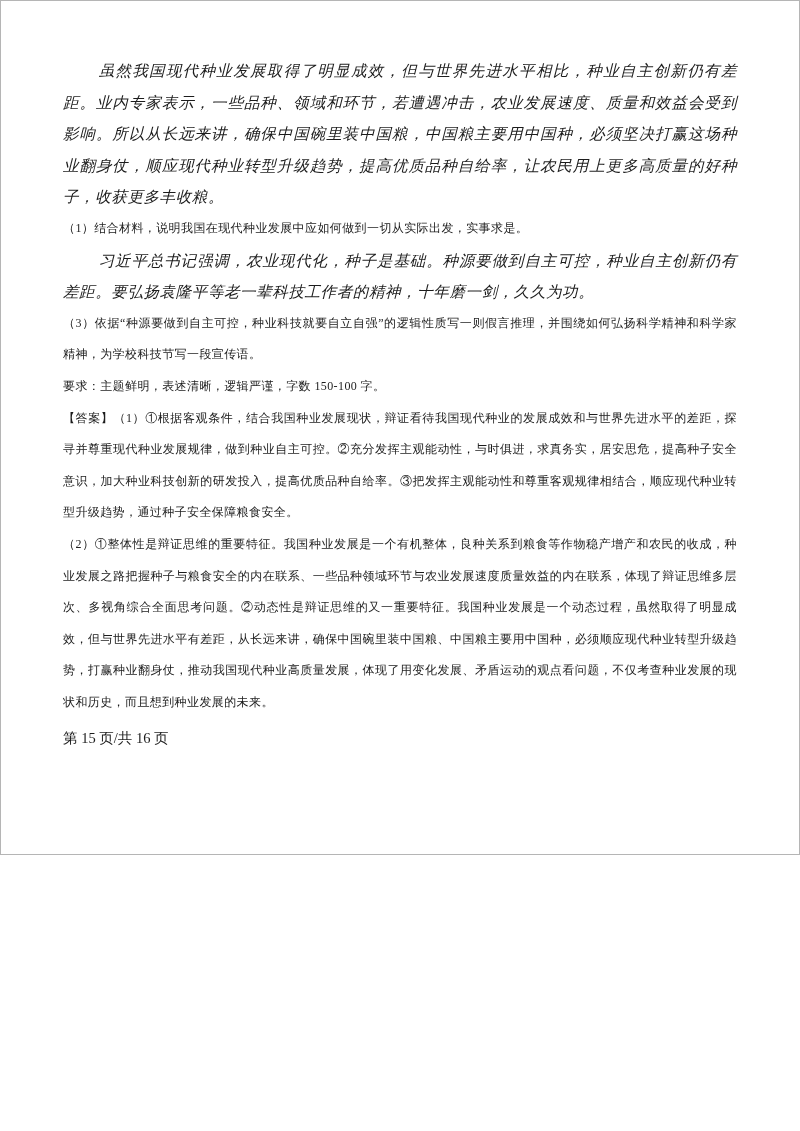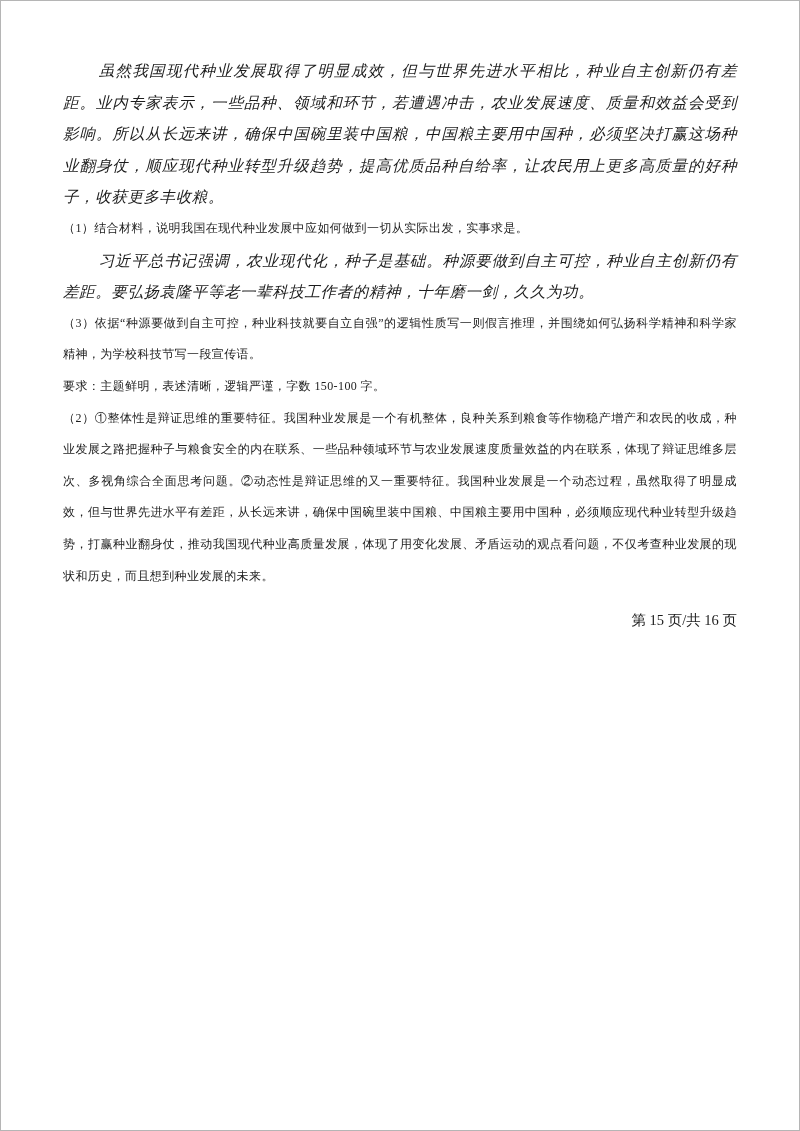--- a/index.html
+++ b/index.html
@@ -10,7 +10,7 @@
   .page {
     position: relative;
     width: 800px;
-    height: 1131px;
+    height: 855px;
     box-sizing: border-box;
     background: #ffffff;
     border: 1px solid #b5b5b5;

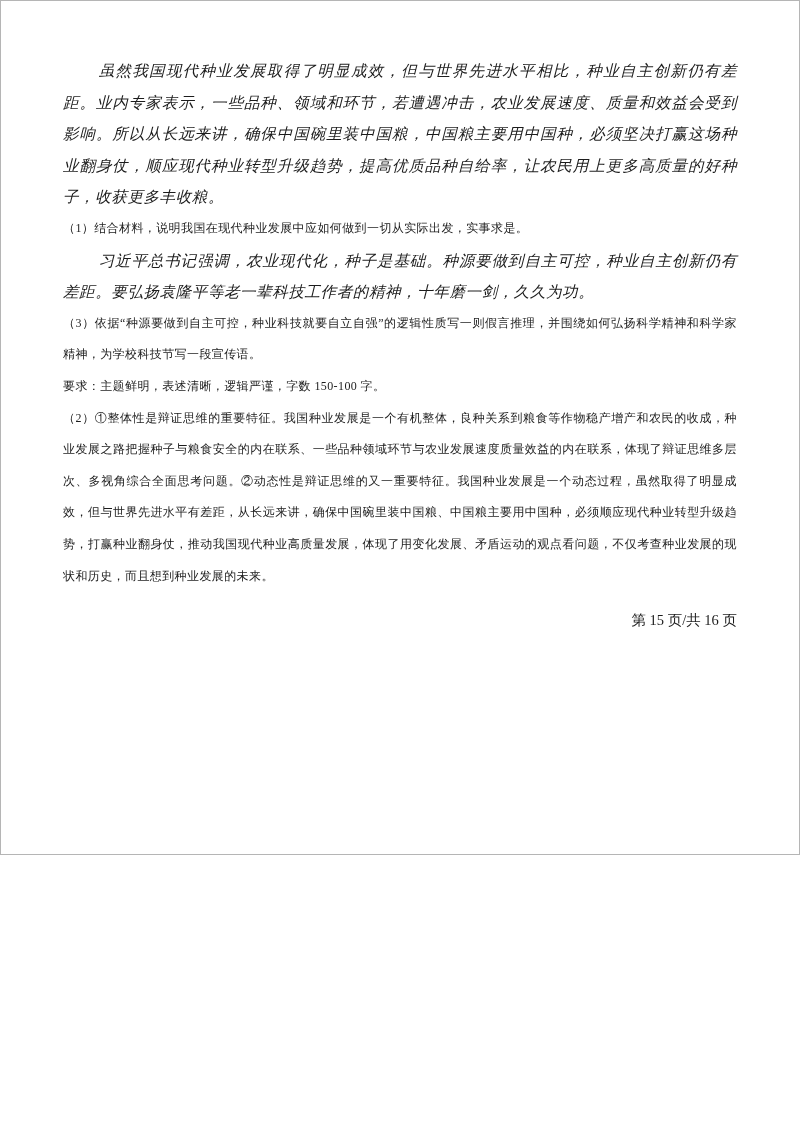--- a/index.html
+++ b/index.html
@@ -58,6 +58,7 @@
     <p class="doc-par hand indent2">习近平总书记强调，农业现代化，种子是基础。种源要做到自主可控，种业自主创新仍有差距。要弘扬袁隆平等老一辈科技工作者的精神，十年磨一剑，久久为功。</p>
     <p class="doc-par">（3）依据“种源要做到自主可控，种业科技就要自立自强”的逻辑性质写一则假言推理，并围绕如何弘扬科学精神和科学家精神，为学校科技节写一段宣传语。</p>
     <p class="doc-par">要求：主题鲜明，表述清晰，逻辑严谨，字数 150-100 字。</p>
+    <p class="doc-par">【答案】（1）①根据客观条件，结合我国种业发展现状，辩证看待我国现代种业的发展成效和与世界先进水平的差距，探寻并尊重现代种业发展规律，做到种业自主可控。②充分发挥主观能动性，与时俱进，求真务实，居安思危，提高种子安全意识，加大种业科技创新的研发投入，提高优质品种自给率。③把发挥主观能动性和尊重客观规律相结合，顺应现代种业转型升级趋势，通过种子安全保障粮食安全。</p>
     <p class="doc-par">（2）①整体性是辩证思维的重要特征。我国种业发展是一个有机整体，良种关系到粮食等作物稳产增产和农民的收成，种业发展之路把握种子与粮食安全的内在联系、一些品种领域环节与农业发展速度质量效益的内在联系，体现了辩证思维多层次、多视角综合全面思考问题。②动态性是辩证思维的又一重要特征。我国种业发展是一个动态过程，虽然取得了明显成效，但与世界先进水平有差距，从长远来讲，确保中国碗里装中国粮、中国粮主要用中国种，必须顺应现代种业转型升级趋势，打赢种业翻身仗，推动我国现代种业高质量发展，体现了用变化发展、矛盾运动的观点看问题，不仅考查种业发展的现状和历史，而且想到种业发展的未来。</p>
     <div class="footer">第 15 页/共 16 页</div>
   </div>

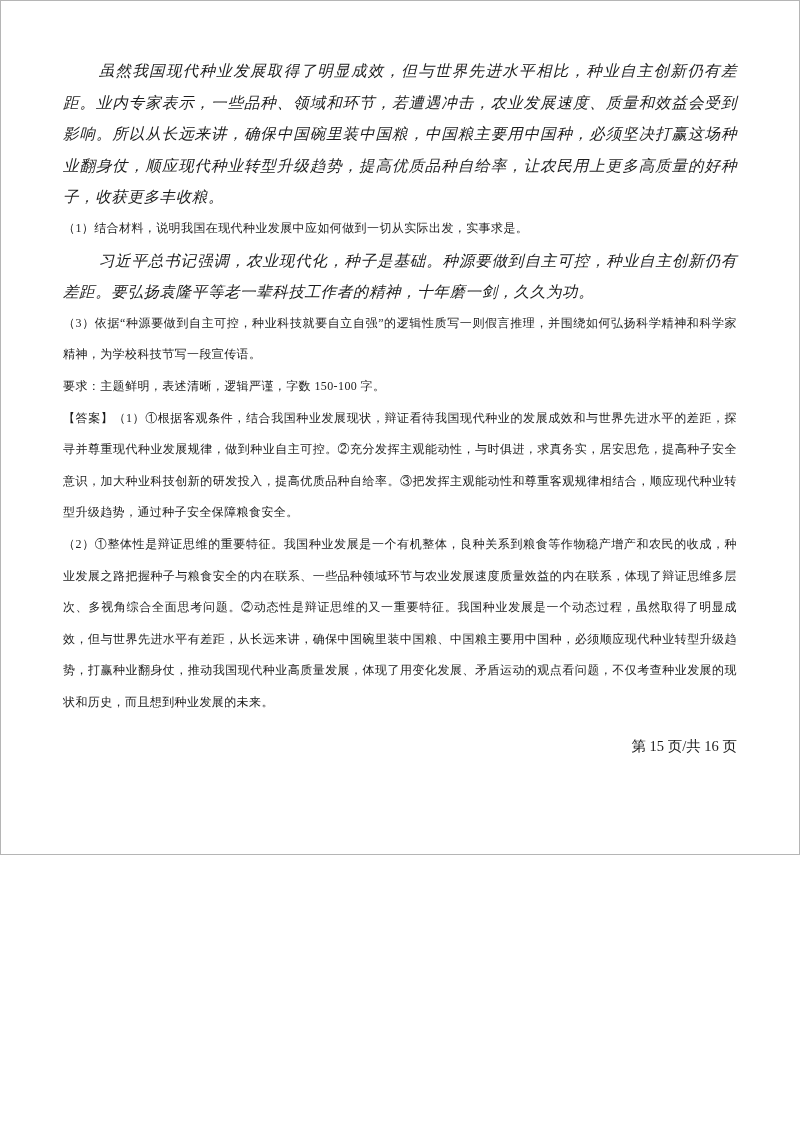--- a/index.html
+++ b/index.html
@@ -41,10 +41,10 @@
     text-indent: 2.3em;
   }
   .footer {
-    margin-top: 16px;
+    margin-top: 8px;
     font-size: 14.5px;
     line-height: 24px;
-    text-align: right;
+    text-align: left;
     color: #1c1c1c;
   }
 </style>

